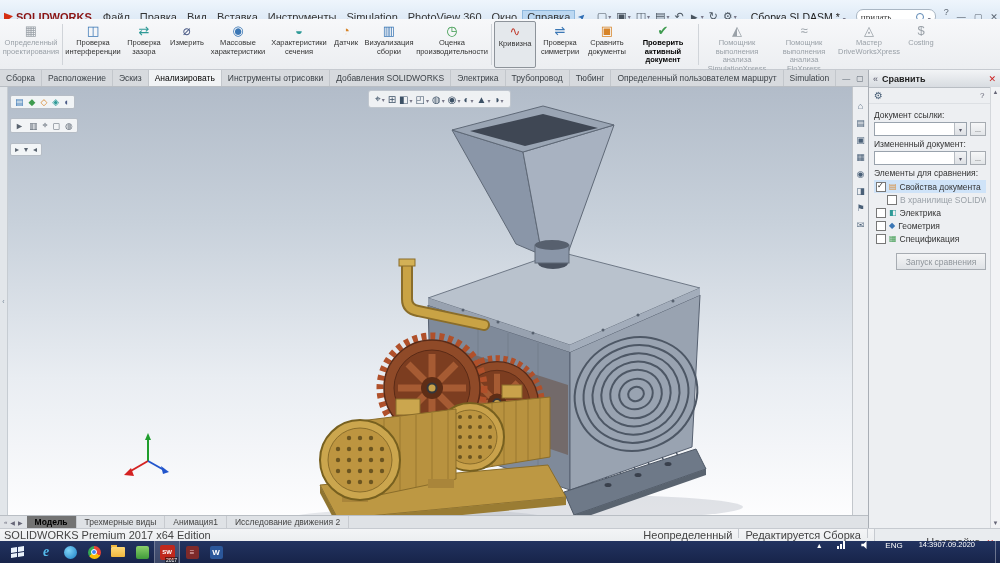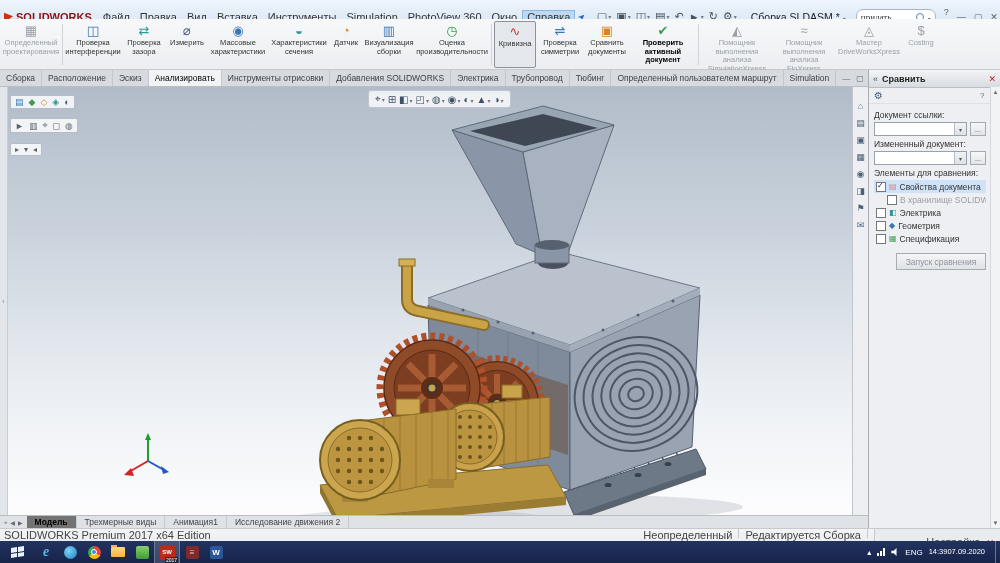--- a/index.html
+++ b/index.html
@@ -139,7 +139,7 @@
     display:flex;align-items:center;justify-content:center}
   .wordtile{width:13px;height:13px;background:#2b579a;border-radius:2px;color:#fff;font-size:8px;font-weight:bold;
     display:flex;align-items:center;justify-content:center}
-  .tray{margin-left:auto;display:flex;align-items:center;gap:6px;font-size:8px}
+  .tray{margin-left:auto;display:flex;align-items:flex-start;gap:16px;font-size:8px}
   .chev-up::after{content:"▴";font-size:8px}
   .bars{display:flex;align-items:flex-end;gap:1px;height:8px}
   .bars span{width:2px;background:#fff;display:block}

